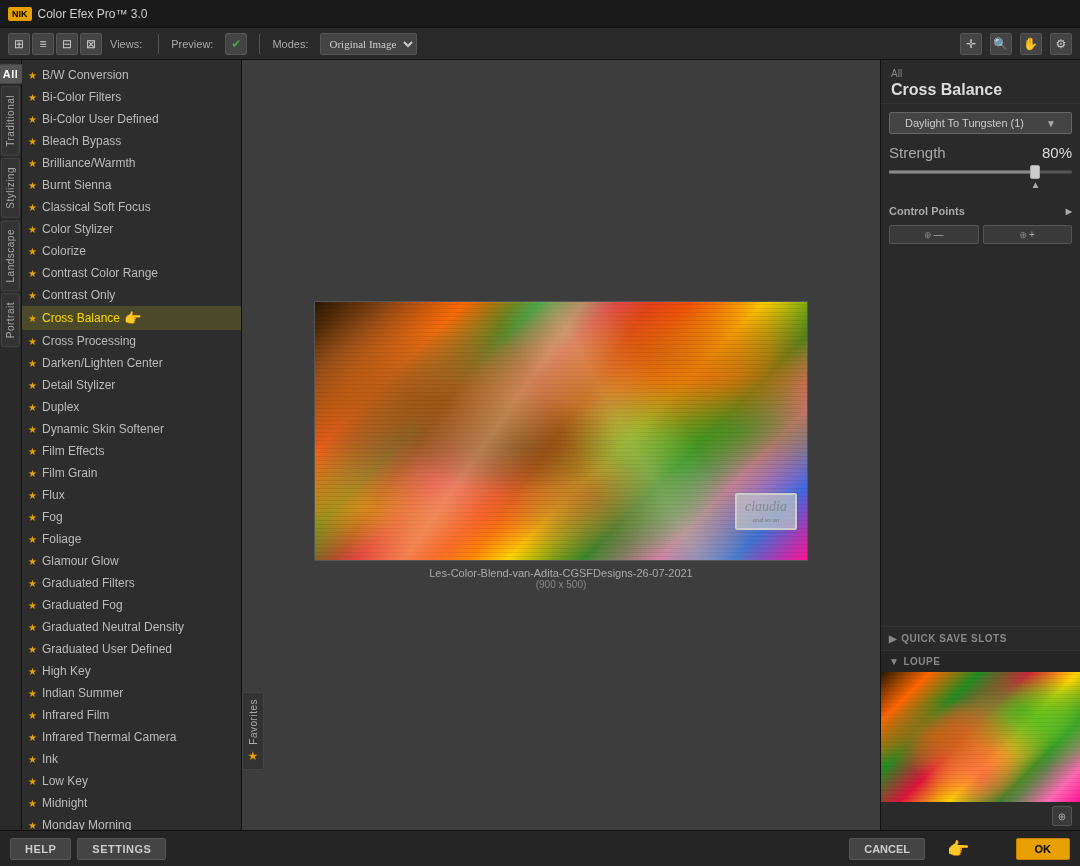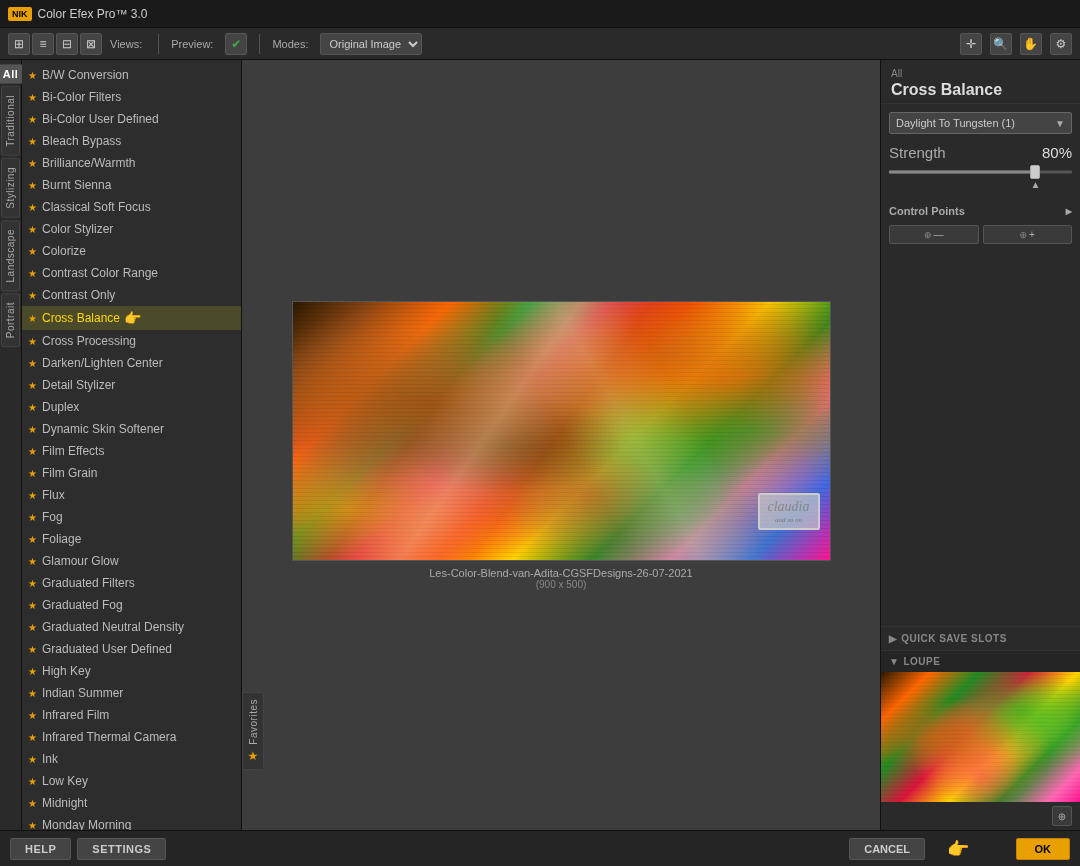--- a/index.html
+++ b/index.html
@@ -68,6 +68,7 @@
       height: 22px;
       padding: 0 4px;
       border-radius: 2px;
+      font-family: Liberation Serif, serif;
     }
     .toolbar-separator {
       width: 1px;

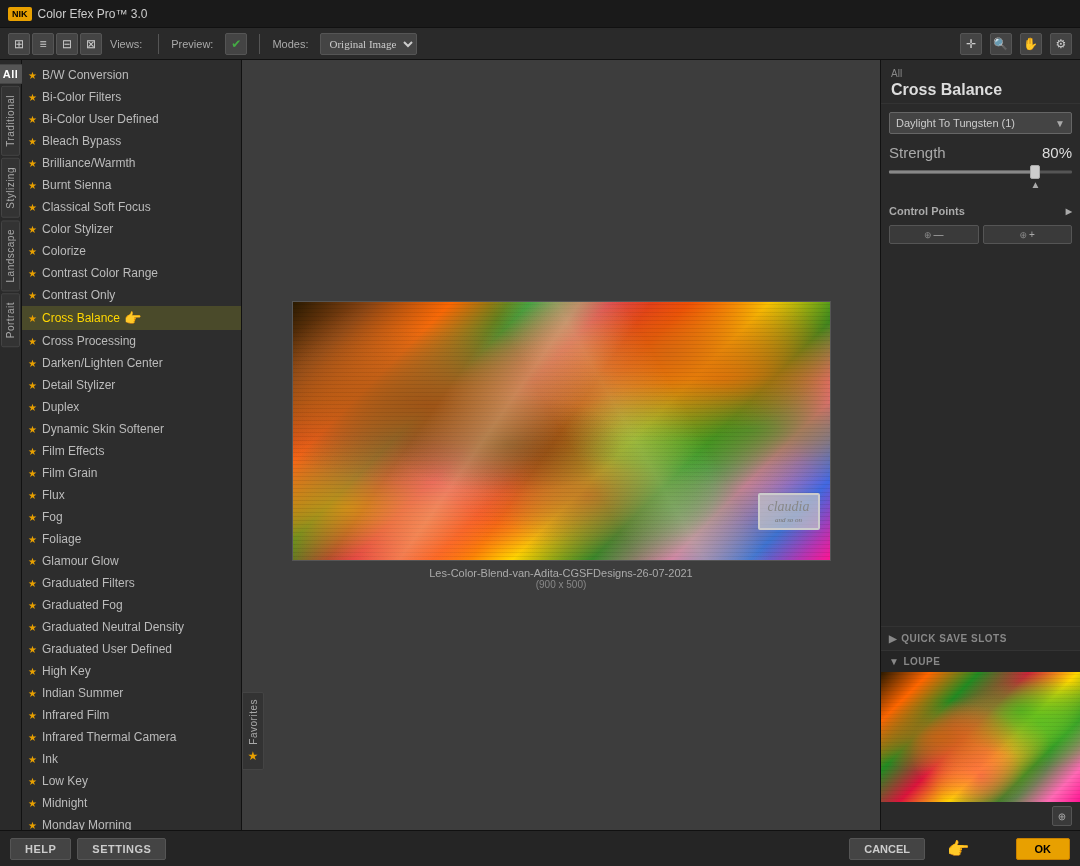--- a/index.html
+++ b/index.html
@@ -293,7 +293,7 @@
       border: 1px solid #666;
       color: #ccc;
       width: 100%;
-      padding: 4px 6px;
+      padding: 4px 15px;
       font-size: 11px;
       border-radius: 2px;
       cursor: pointer;

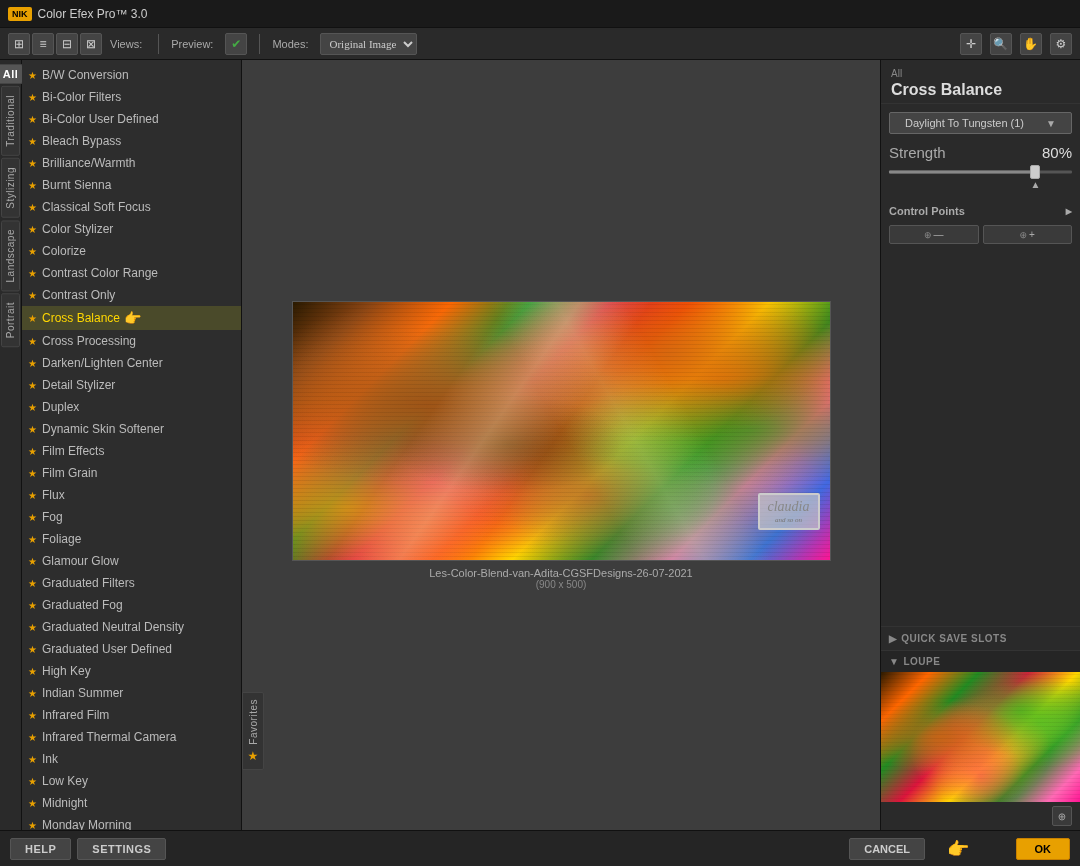--- a/index.html
+++ b/index.html
@@ -201,7 +201,7 @@
       align-items: center;
     }
     #preview-canvas {
-      width: 539px;
+      width: 494px;
       height: 260px;
       position: relative;
       overflow: hidden;

